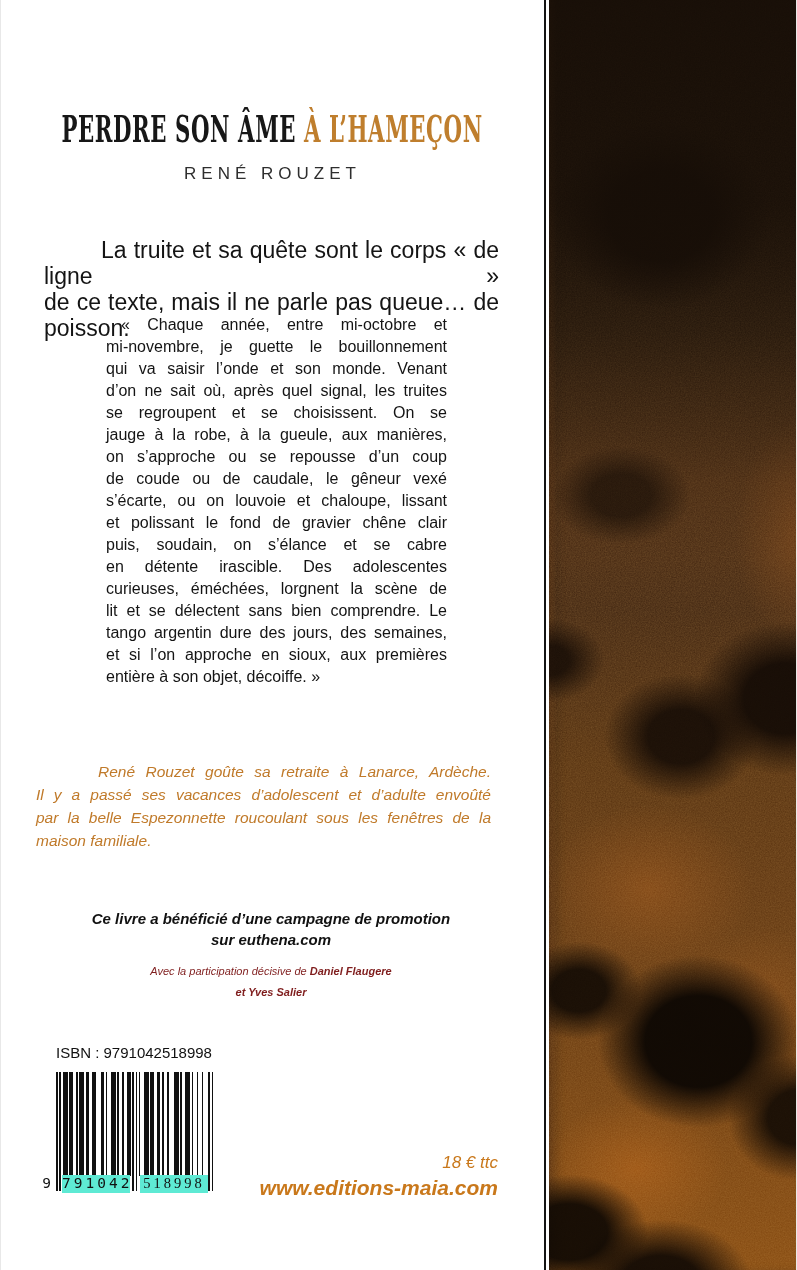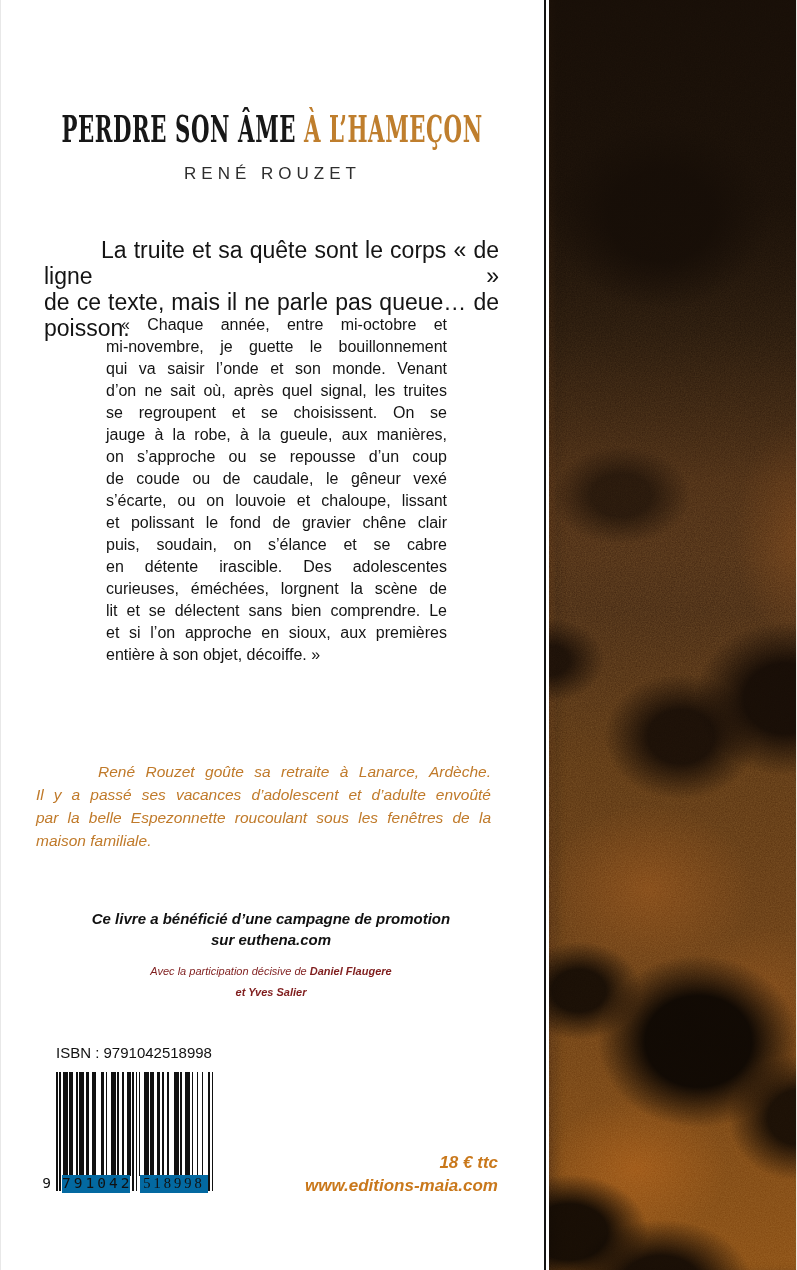--- a/index.html
+++ b/index.html
@@ -166,6 +166,7 @@
       <div class="jline">en détente irascible. Des adolescentes</div>
       <div class="jline">curieuses, éméchées, lorgnent la scène de</div>
       <div class="jline">lit et se délectent sans bien comprendre. Le</div>
+      <div class="jline">tango argentin dure des jours, des semaines,</div>
       <div class="jline">et si l’on approche en sioux, aux premières</div>
       <div class="jline">entière à son objet, décoiffe. »</div>
     </div>

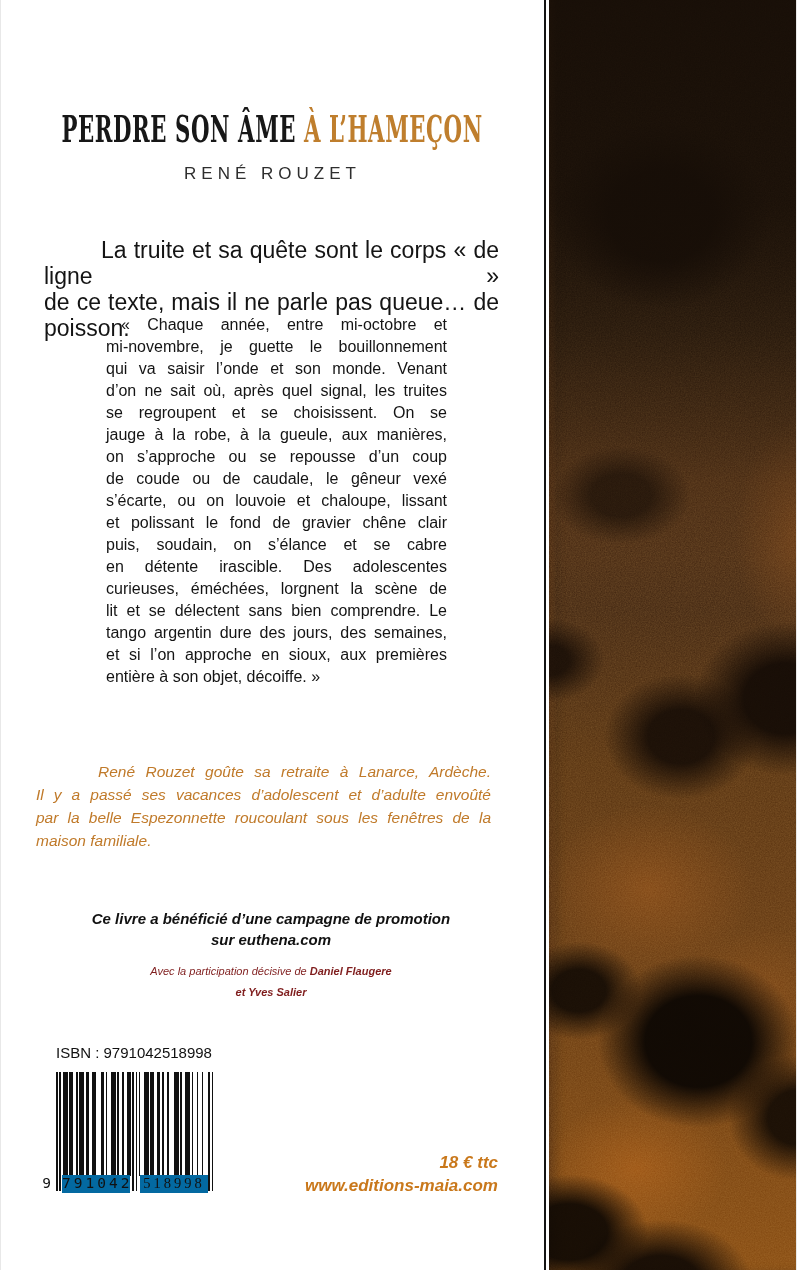--- a/index.html
+++ b/index.html
@@ -84,7 +84,7 @@
 
   .price-line {
     position:absolute; top:1153px; left:43px; width:454px;
-    text-align:right; font-size:17px; font-weight:700; font-style:italic;
+    text-align:right; font-size:17px; font-weight:400; font-style:italic;
   }
   .website-line {
     position:absolute; top:1176px; left:43px; width:454px;

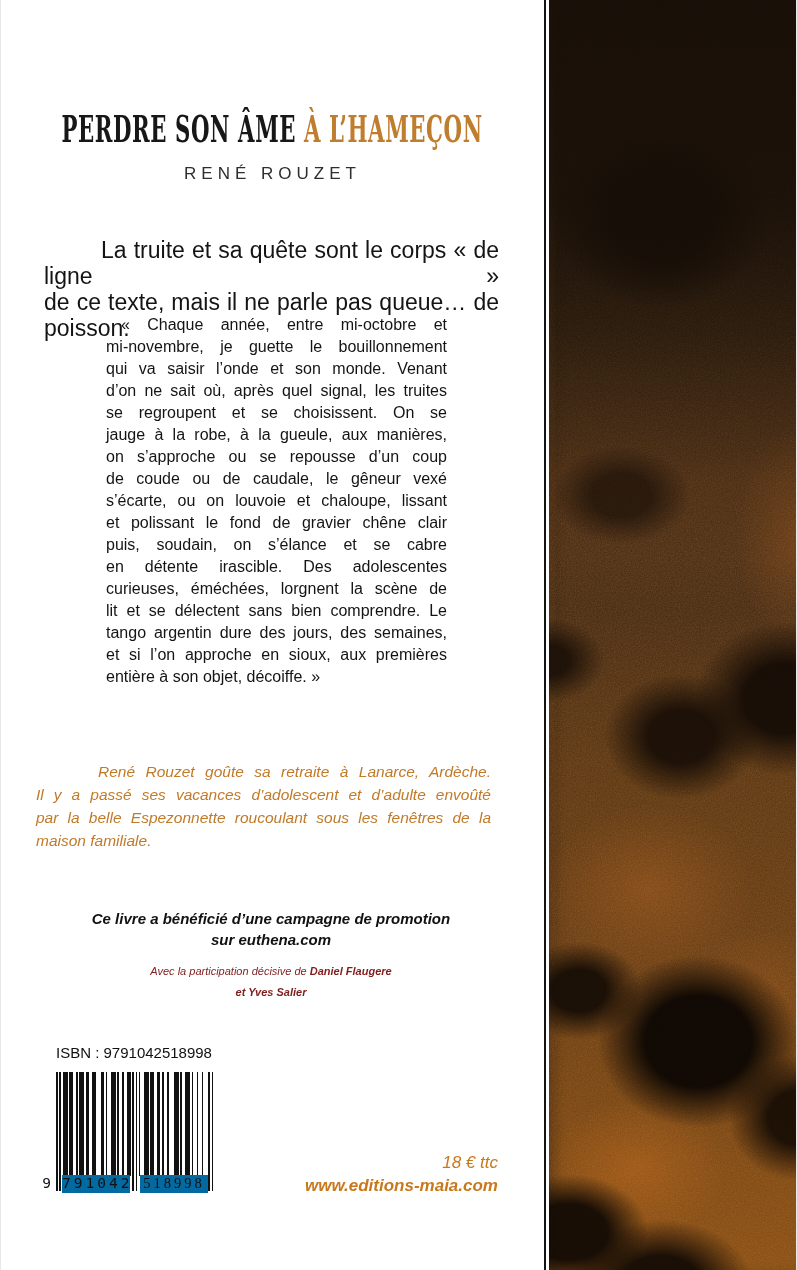--- a/index.html
+++ b/index.html
@@ -76,7 +76,7 @@
   .bc-digit {
     position:absolute; top:1175px; height:18px;
     font-family:"DejaVu Sans Mono", monospace; font-size:14.5px;
-    color:#111; background:#0369a1; letter-spacing:3px; text-align:center;
+    color:#111; background:#5eead4; letter-spacing:3px; text-align:center;
   }
   #bc-lead  { left:38px;  width:15px; letter-spacing:0; background:transparent; }
   #bc-grp1  { left:61px;  width:68px; }

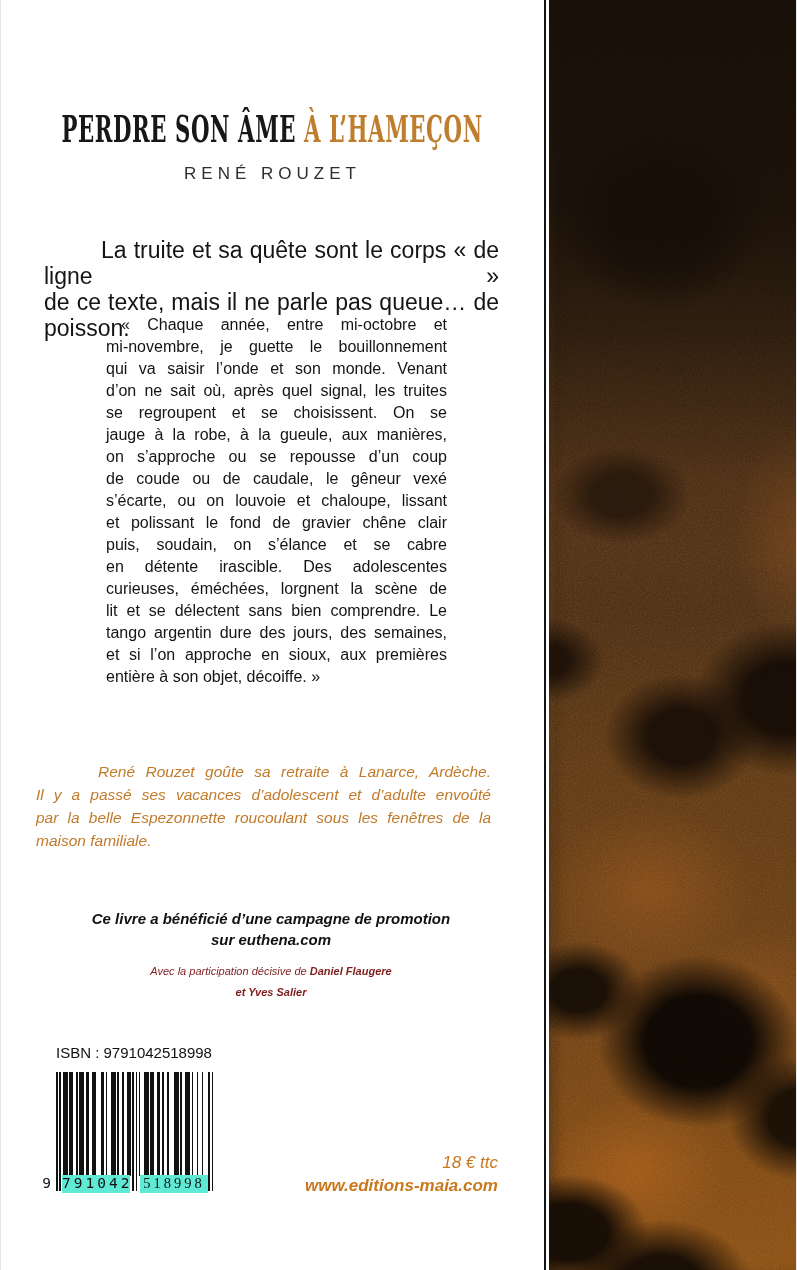--- a/index.html
+++ b/index.html
@@ -88,7 +88,7 @@
   }
   .website-line {
     position:absolute; top:1176px; left:43px; width:454px;
-    text-align:right; font-size:17px; font-weight:700; font-style:italic;
+    text-align:right; font-size:21px; font-weight:700; font-style:italic;
   }
 
   

